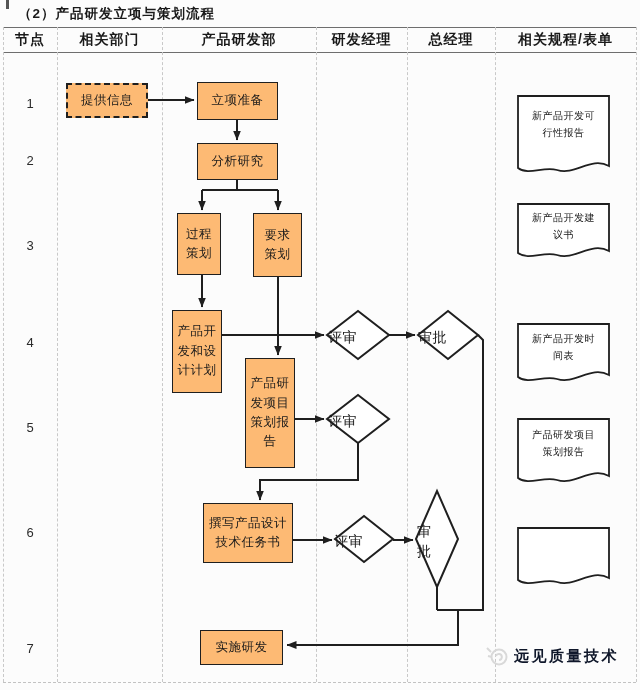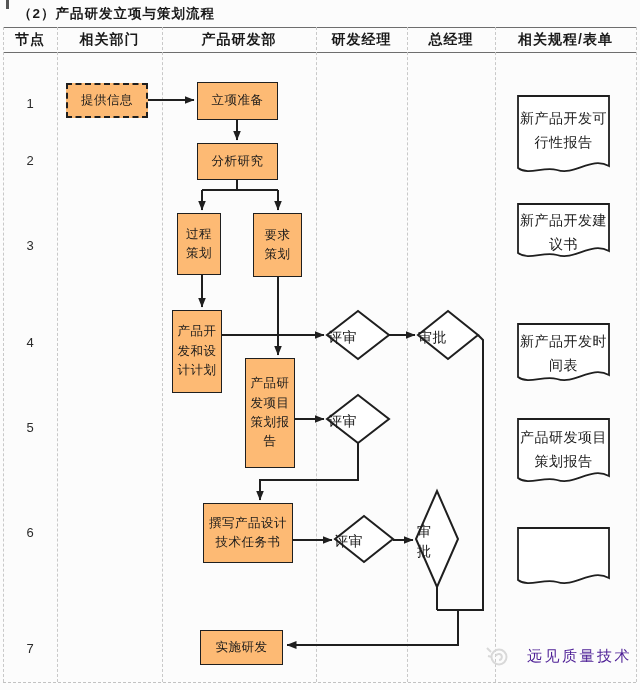--- a/index.html
+++ b/index.html
@@ -38,7 +38,7 @@
   .doc{position:absolute;left:517px;width:93px;z-index:2;}
   .doc svg{display:block;}
   .doc-label{
-    position:absolute;left:0;right:0;text-align:center;font-size:14px;line-height:1.7;
+    position:absolute;left:0;right:0;text-align:center;font-size:10px;line-height:1.7;
     white-space:pre-line;letter-spacing:0.5px;
   }
   .watermark{

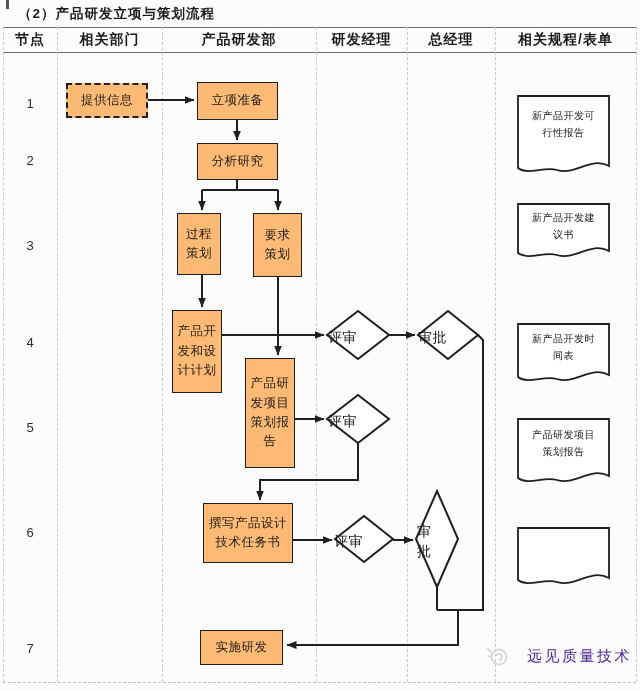--- a/index.html
+++ b/index.html
@@ -45,7 +45,7 @@
     position:absolute;left:486px;top:644px;display:flex;align-items:center;z-index:4;
   }
   .watermark-text{
-    font-size:15px;font-weight:normal;color:#4c1d95;letter-spacing:2.5px;margin-left:17px;
+    font-size:15px;font-weight:bold;color:#0f172a;letter-spacing:2.5px;margin-left:4px;
     white-space:nowrap;
   }
 </style>

